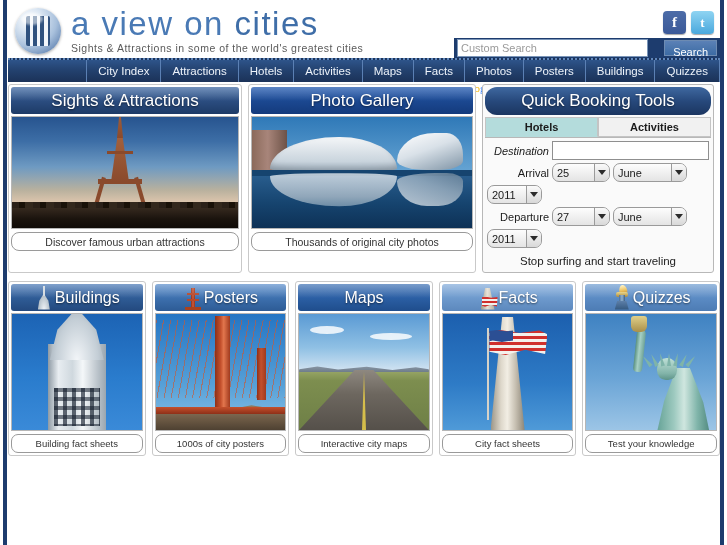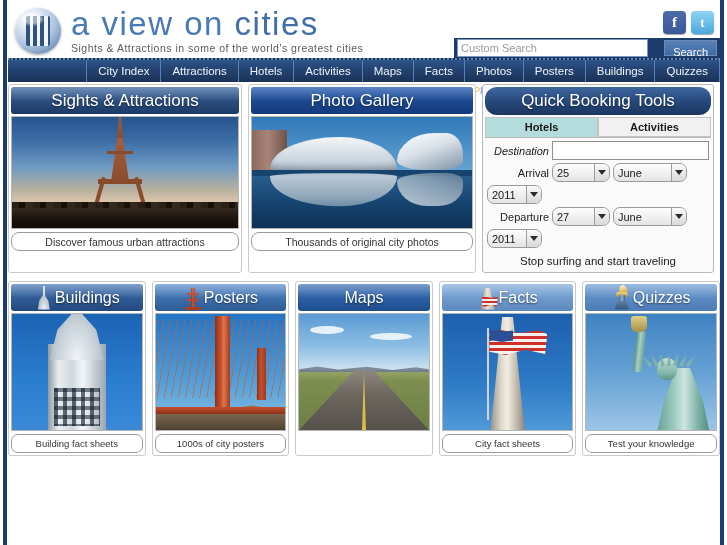--- a/index.html
+++ b/index.html
@@ -891,6 +891,7 @@
             <div class="line"></div>
           </div>
         </div>
+        <div class="caption">Interactive city maps</div>
       </div>
 
       <div class="card small">

